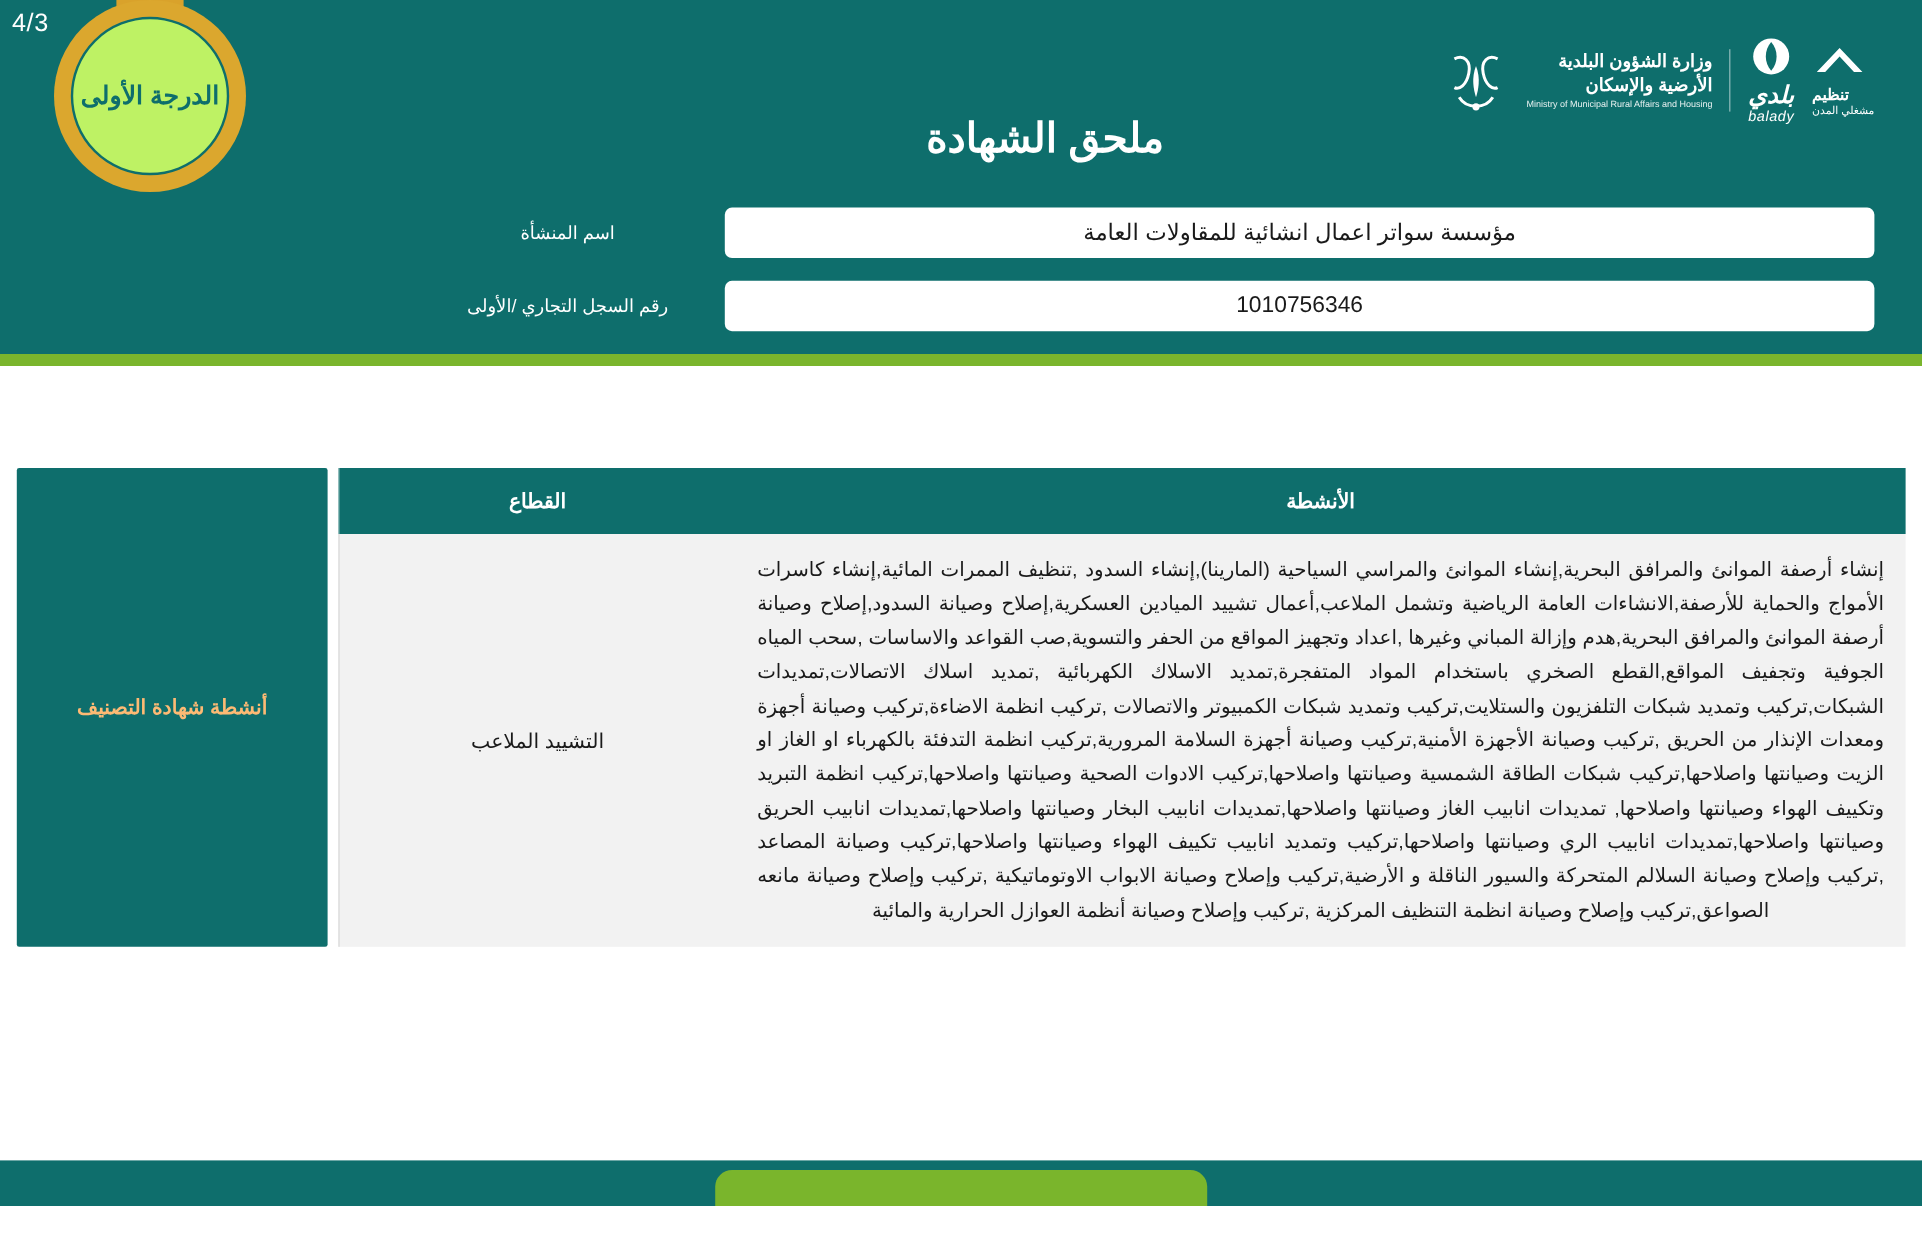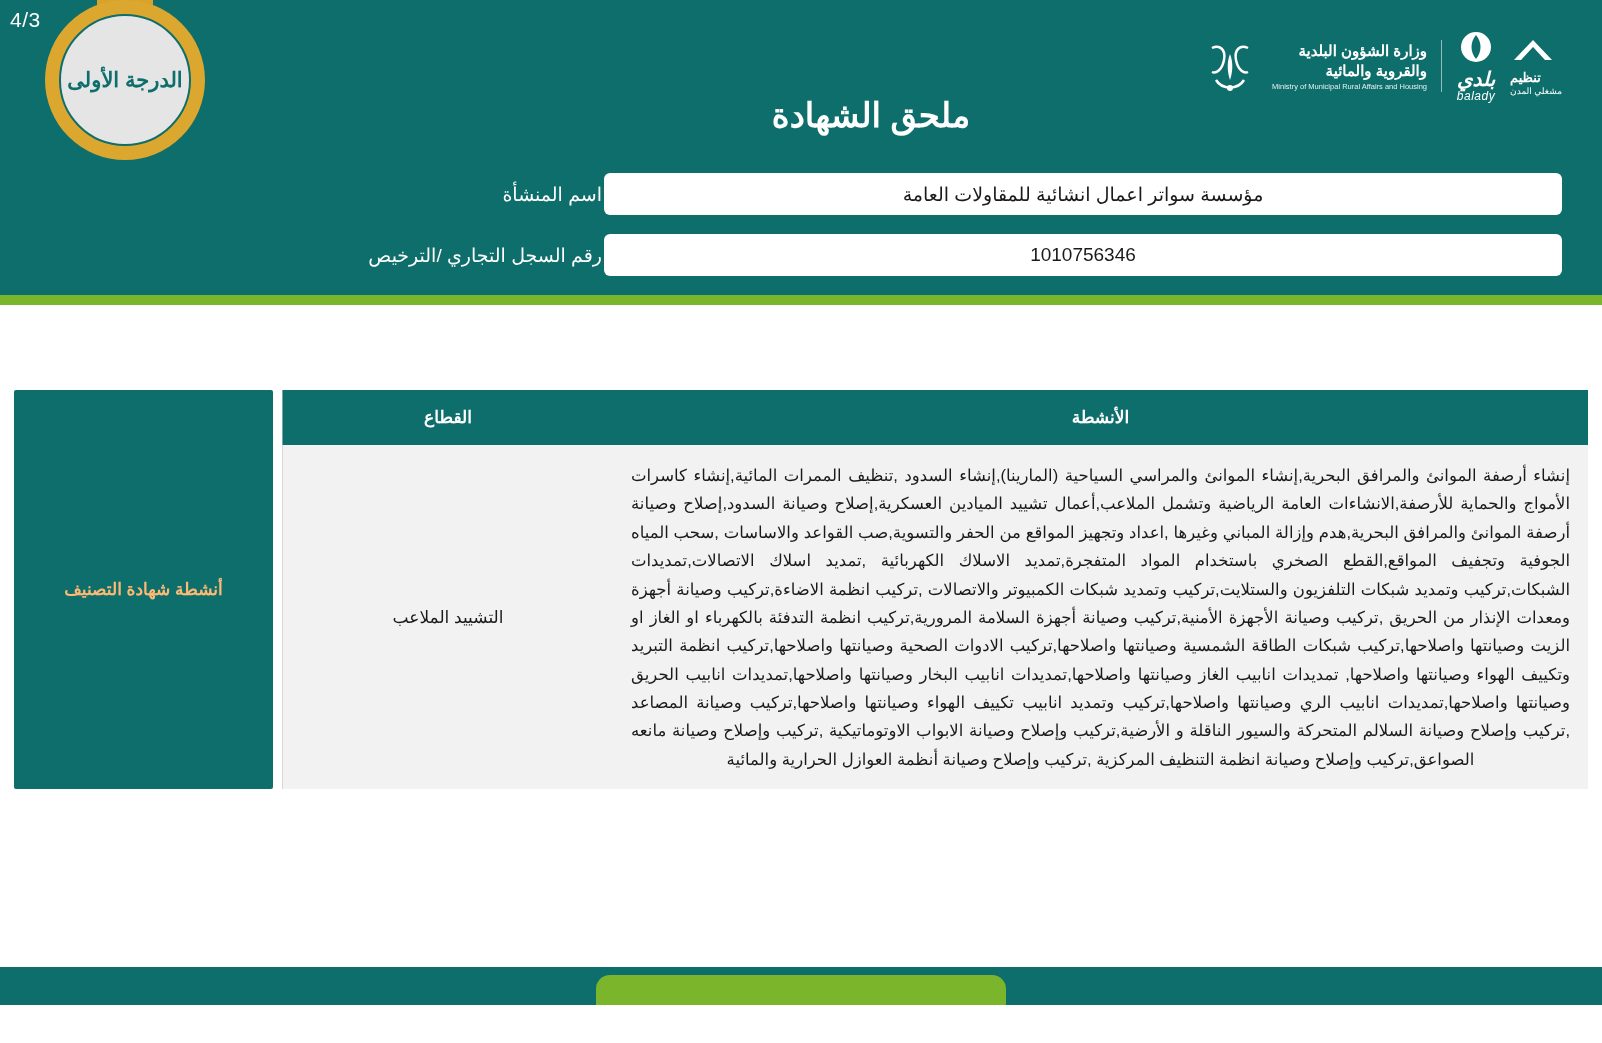--- a/index.html
+++ b/index.html
@@ -75,7 +75,7 @@
     width: 132px;
     height: 132px;
     border-radius: 50%;
-    background: #e5e5e5;
+    background: #bef264;
     border: 2px solid #0e6e6c;
     box-sizing: border-box;
     display: flex;

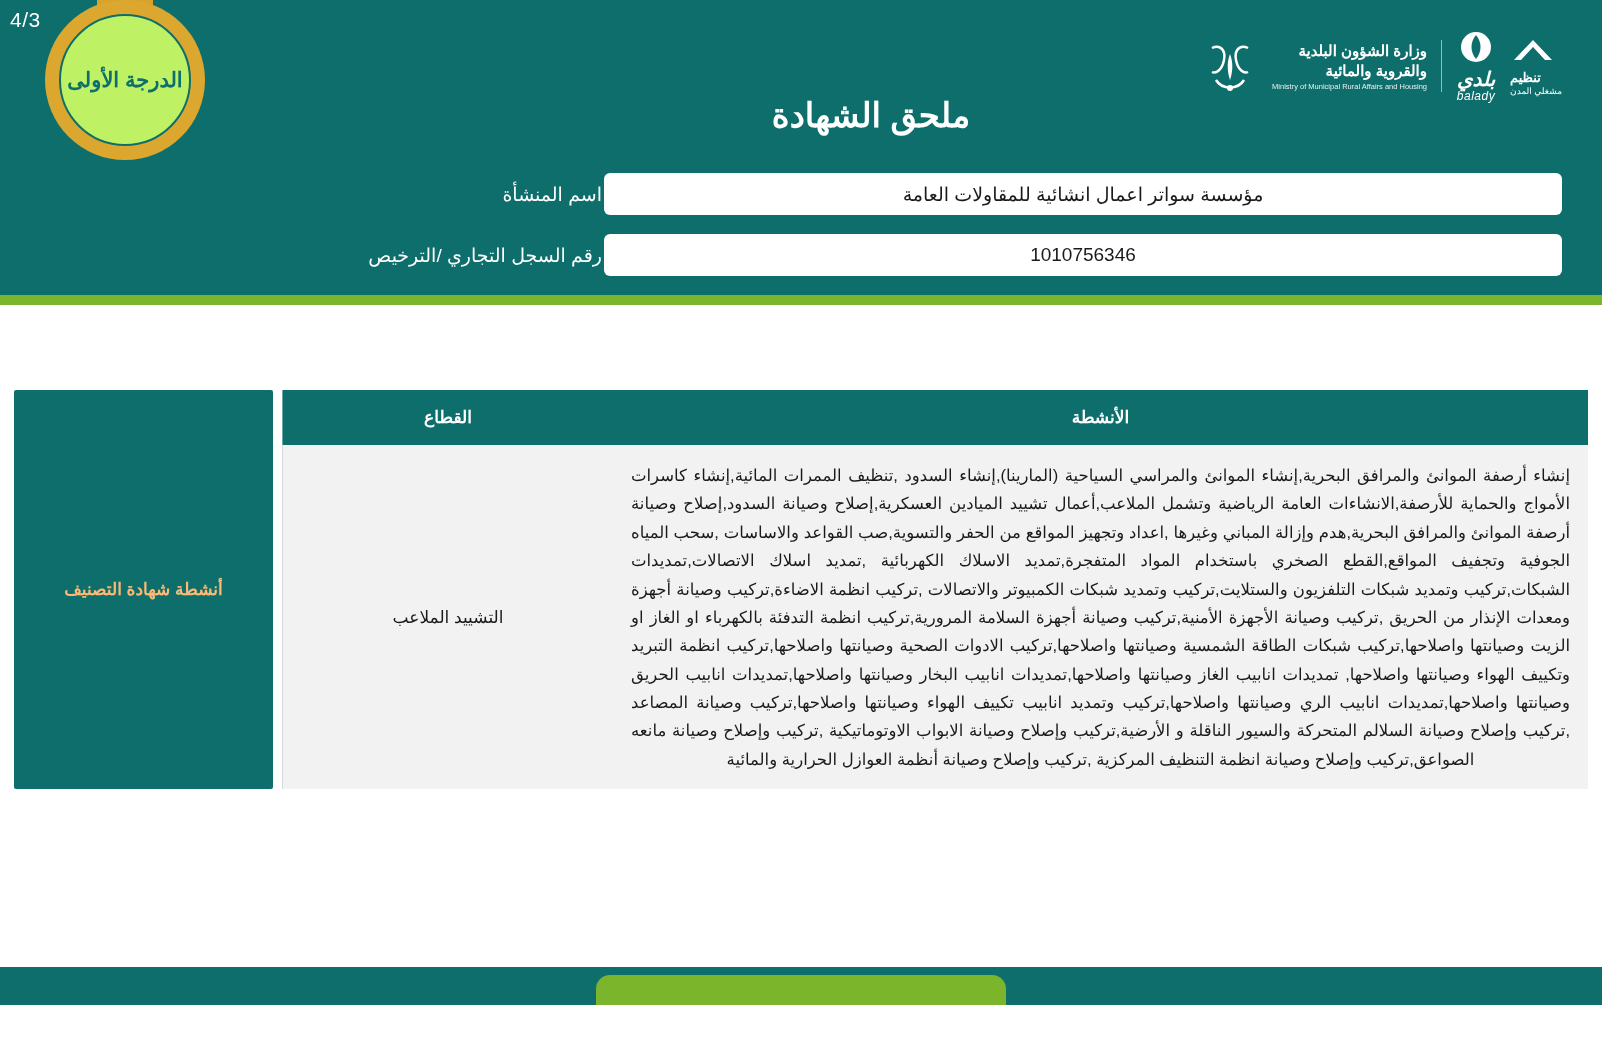--- a/index.html
+++ b/index.html
@@ -309,7 +309,7 @@
 
     <div class="ministry-text">
       <div class="ar1">وزارة الشؤون البلدية</div>
-      <div class="ar2">والقروية والمائية</div>
+      <div class="ar2">الأرضية والإسكان</div>
       <div class="en">Ministry of Municipal Rural Affairs and Housing</div>
     </div>
 

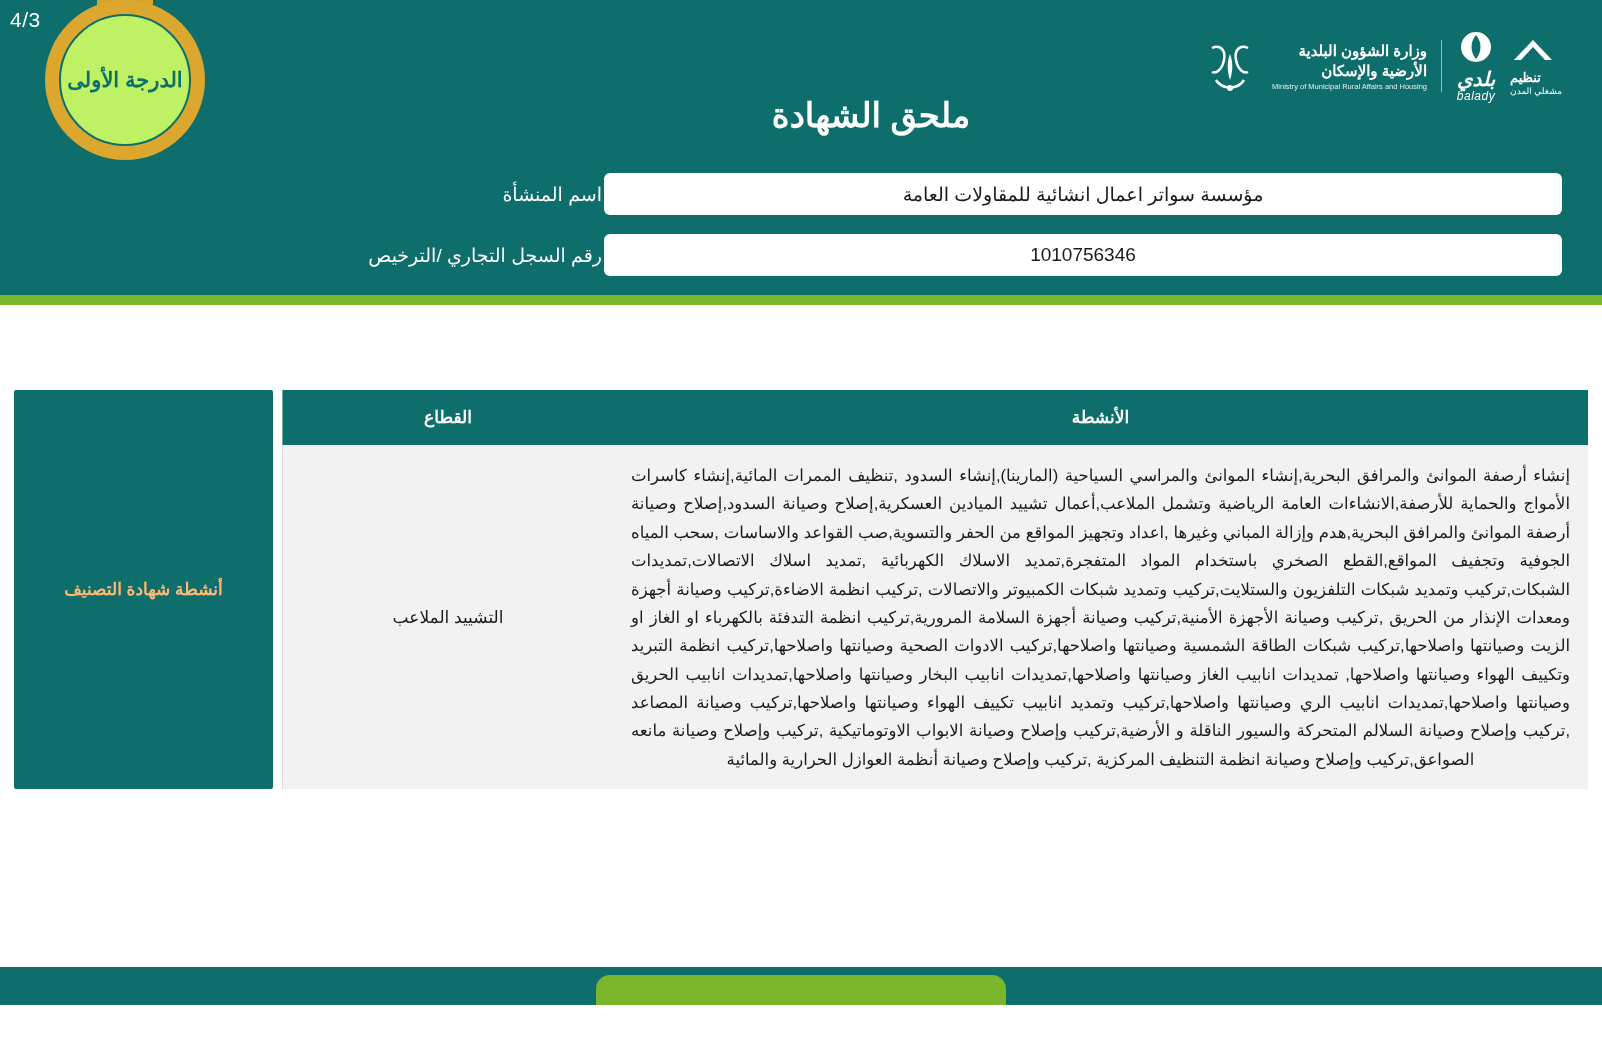--- a/index.html
+++ b/index.html
@@ -159,10 +159,10 @@
   .field-row.r2 { top: 234px; }
   .field-label {
     color: #ffffff;
-    font-size: 19px;
+    font-size: 15px;
     width: 250px;
-    text-align: right;
-    padding-right: 2px;
+    text-align: center;
+    padding-right: 12px;
     box-sizing: border-box;
   }
   .field-value {

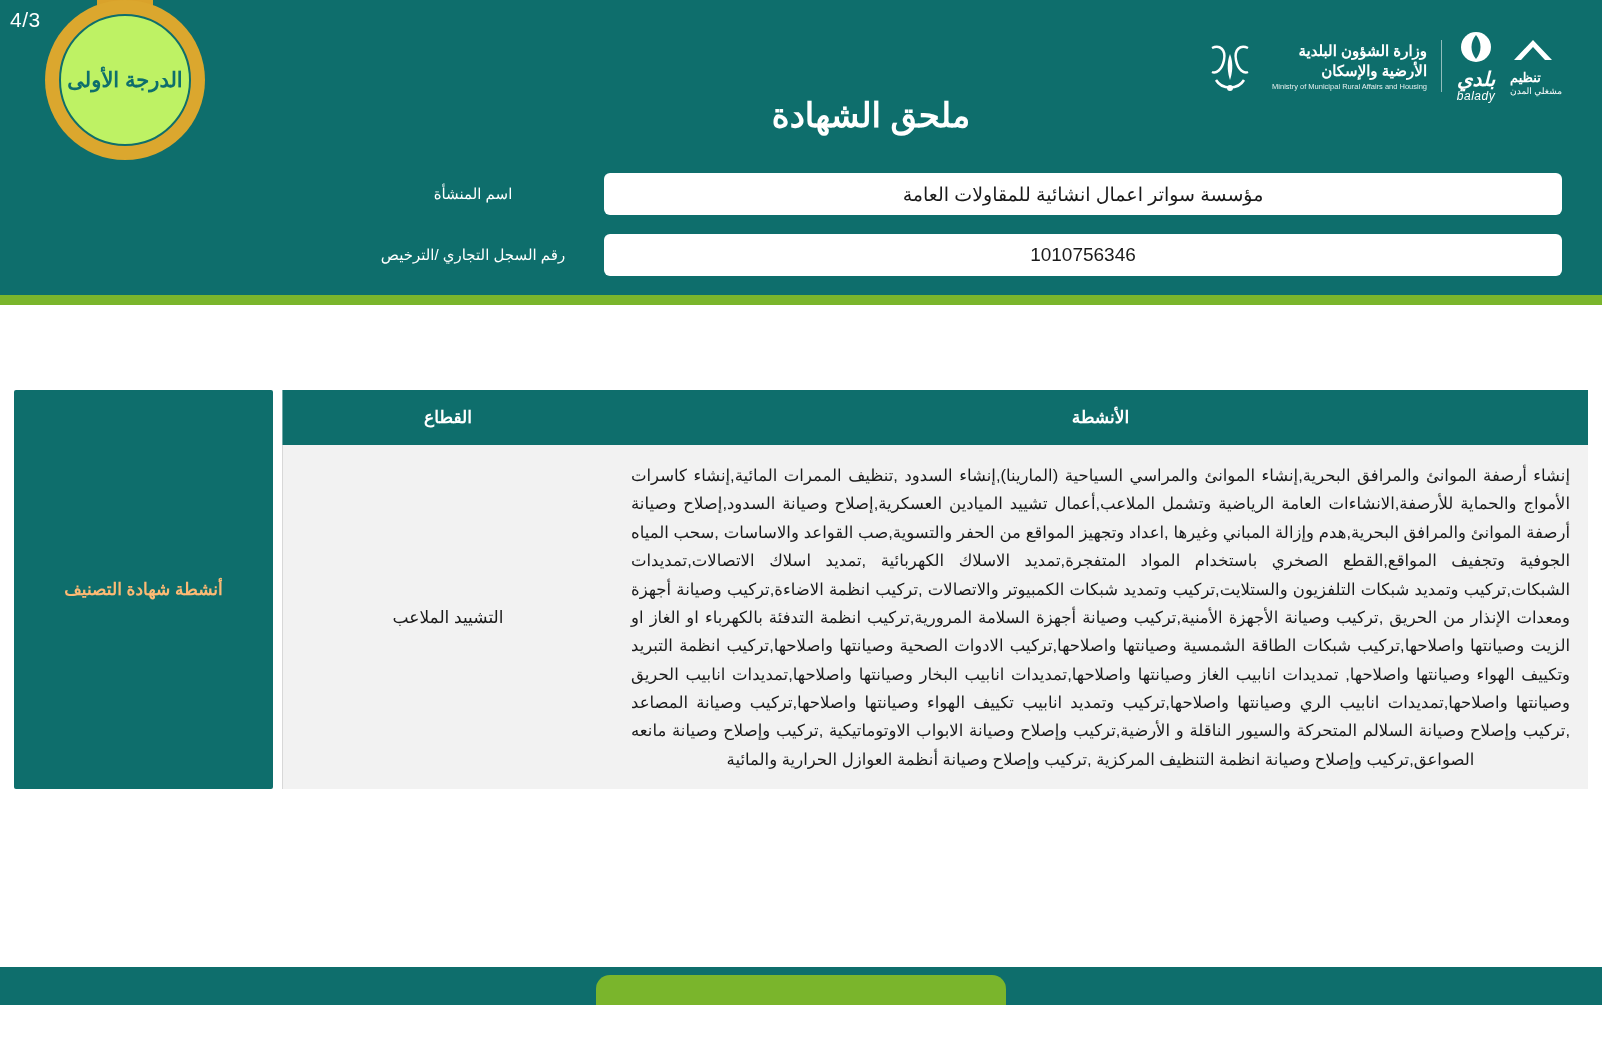--- a/index.html
+++ b/index.html
@@ -335,7 +335,7 @@
 
   <div class="field-row r2">
     <div class="field-value ltr">1010756346</div>
-    <div class="field-label">رقم السجل التجاري /الترخيص</div>
+    <div class="field-label">رقم السجل التجاري /الأولى</div>
   </div>
 
   <div class="header-accent"></div>

